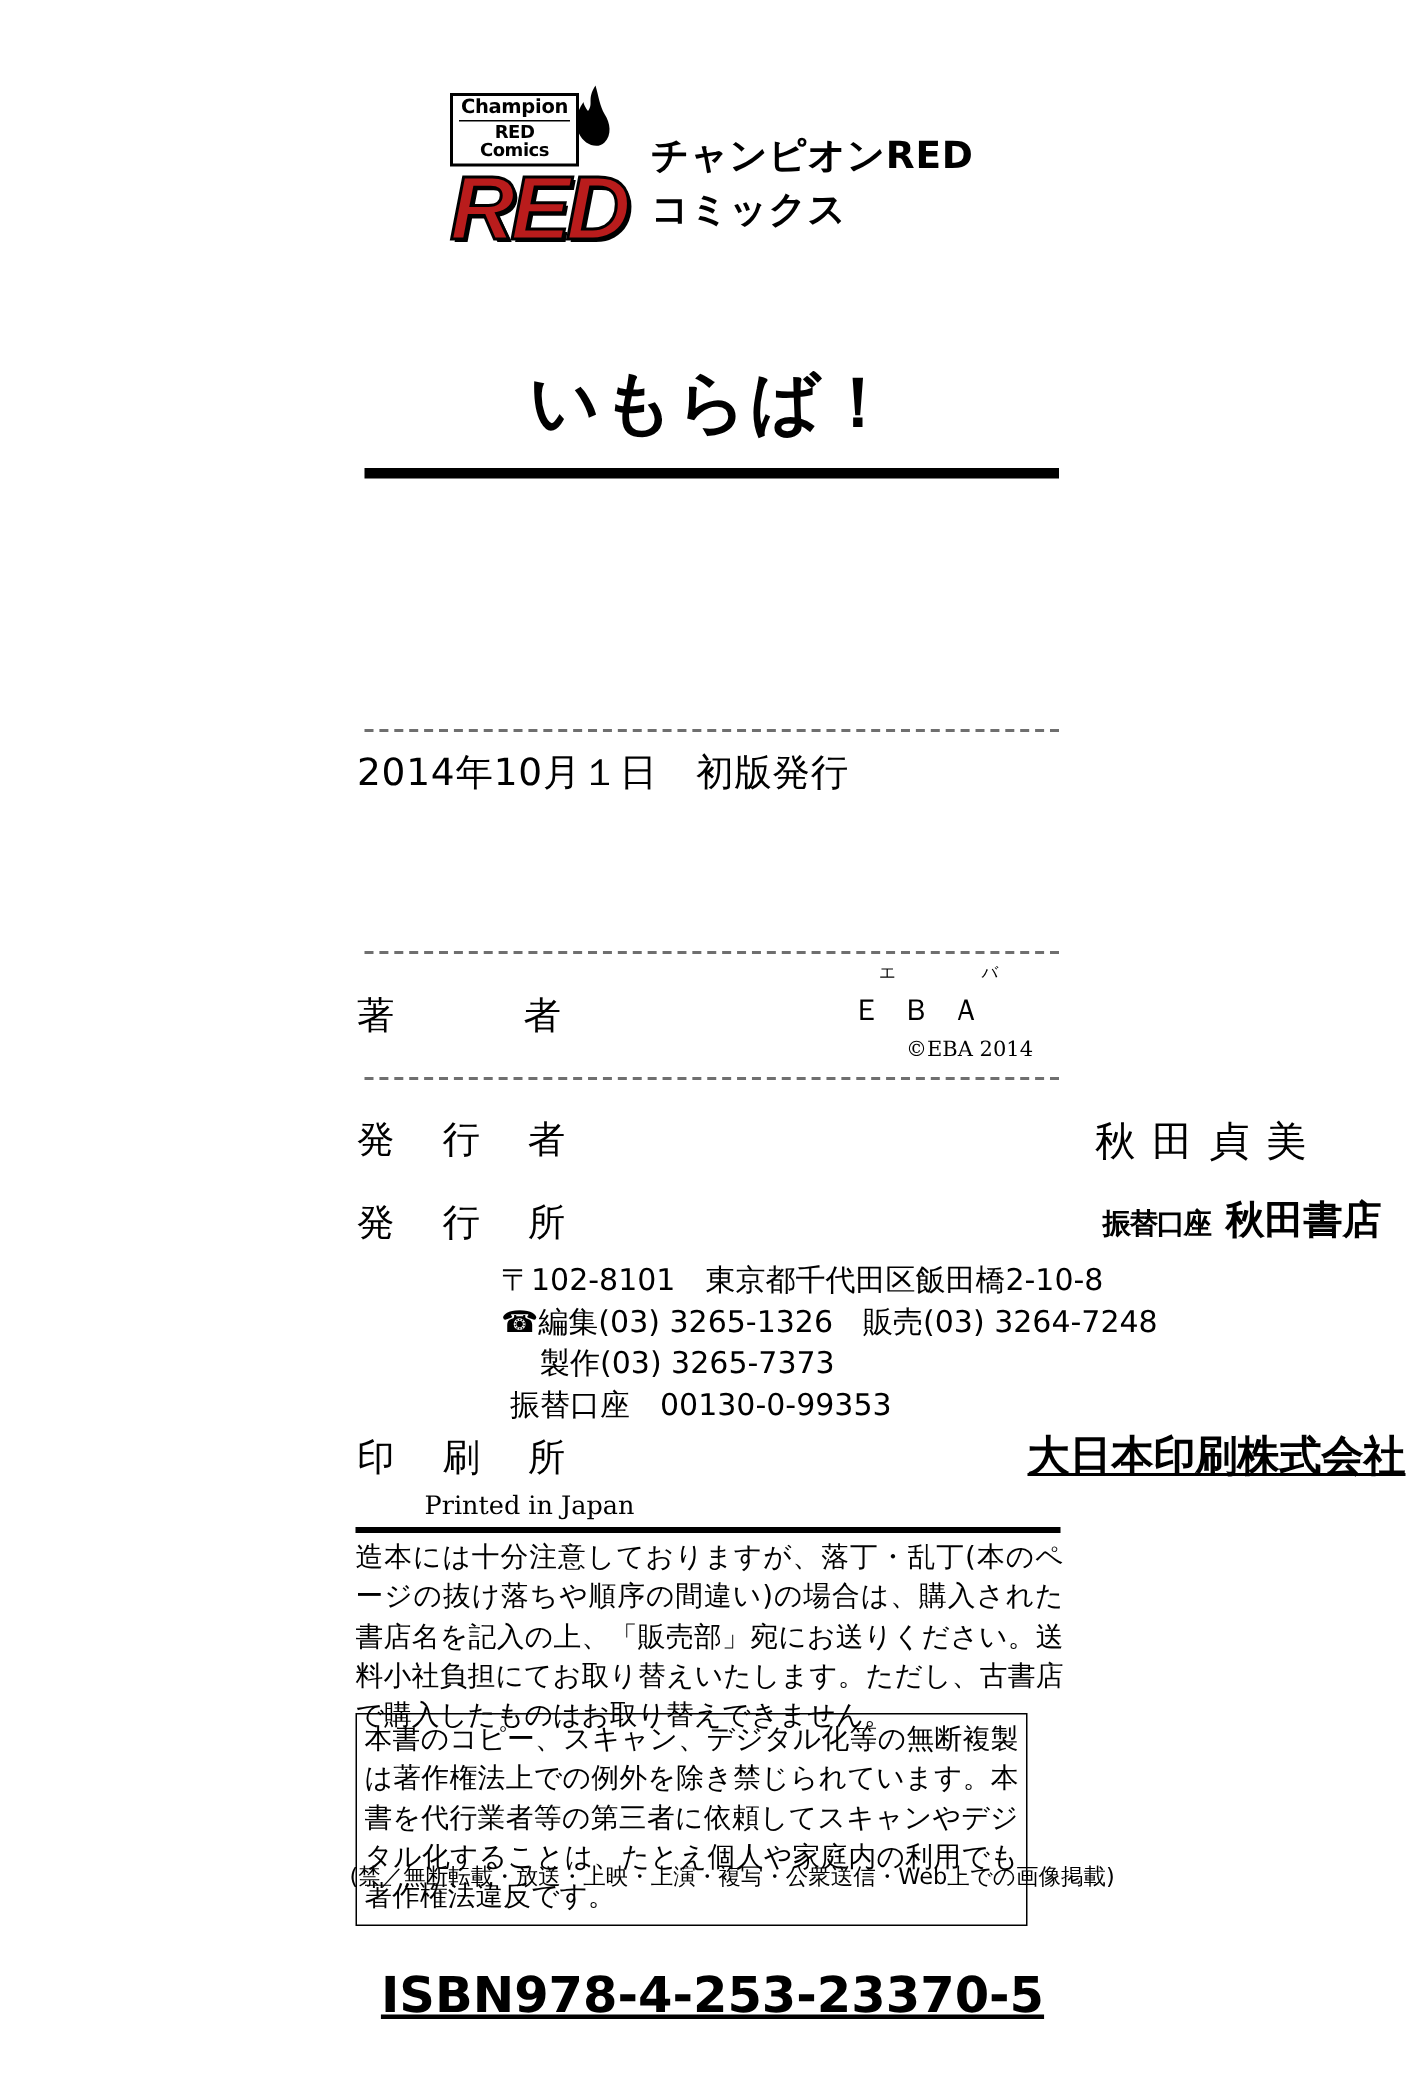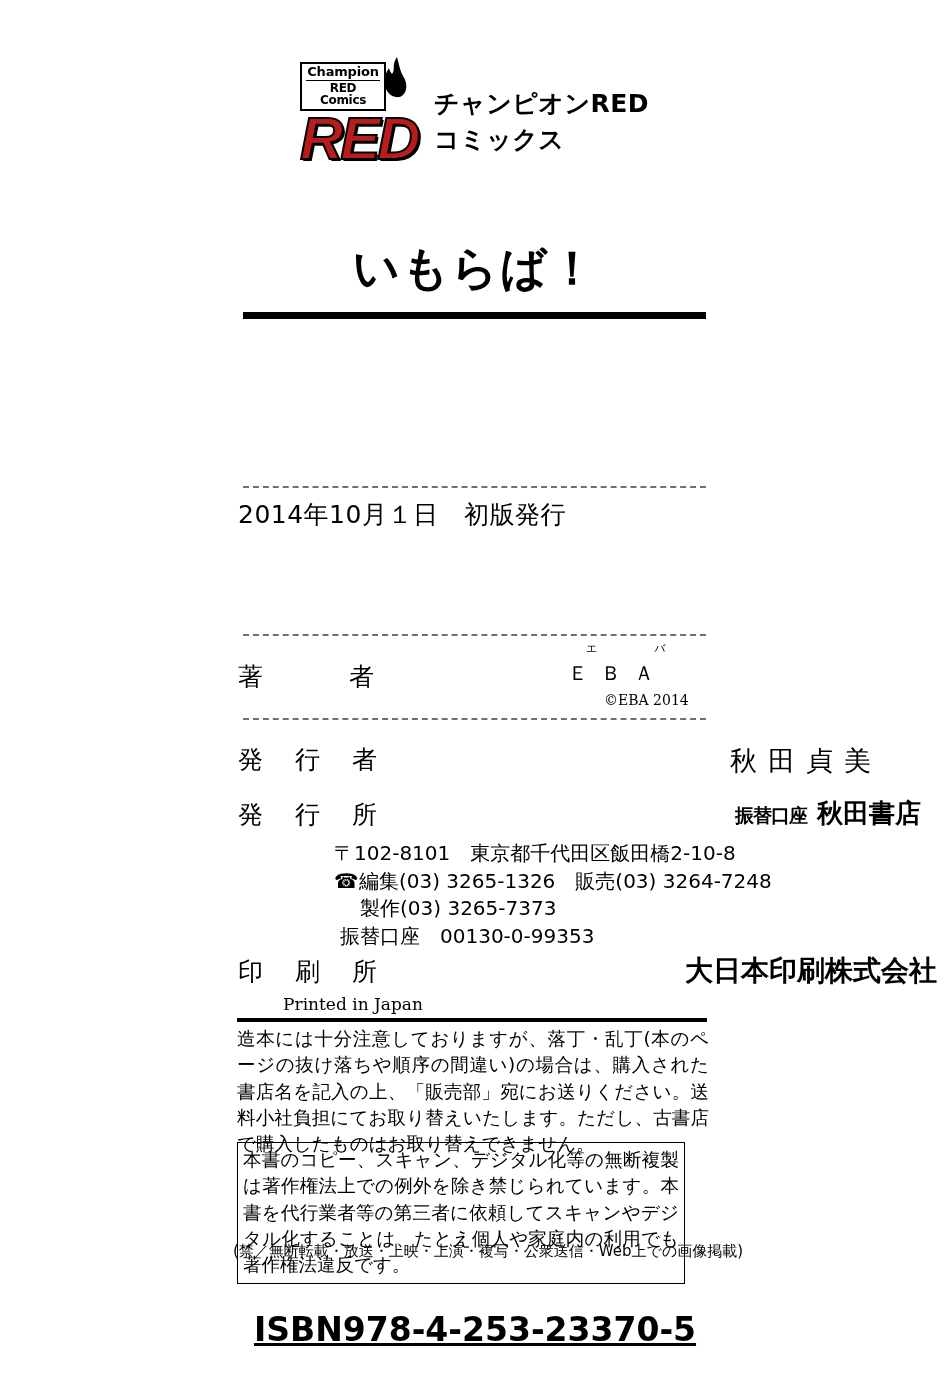--- a/index.html
+++ b/index.html
@@ -201,6 +201,7 @@
     font-size: 28px;
     font-weight: bold;
     white-space: nowrap;
+    text-decoration: underline;
   }
   .printed-in {
     position: absolute;

